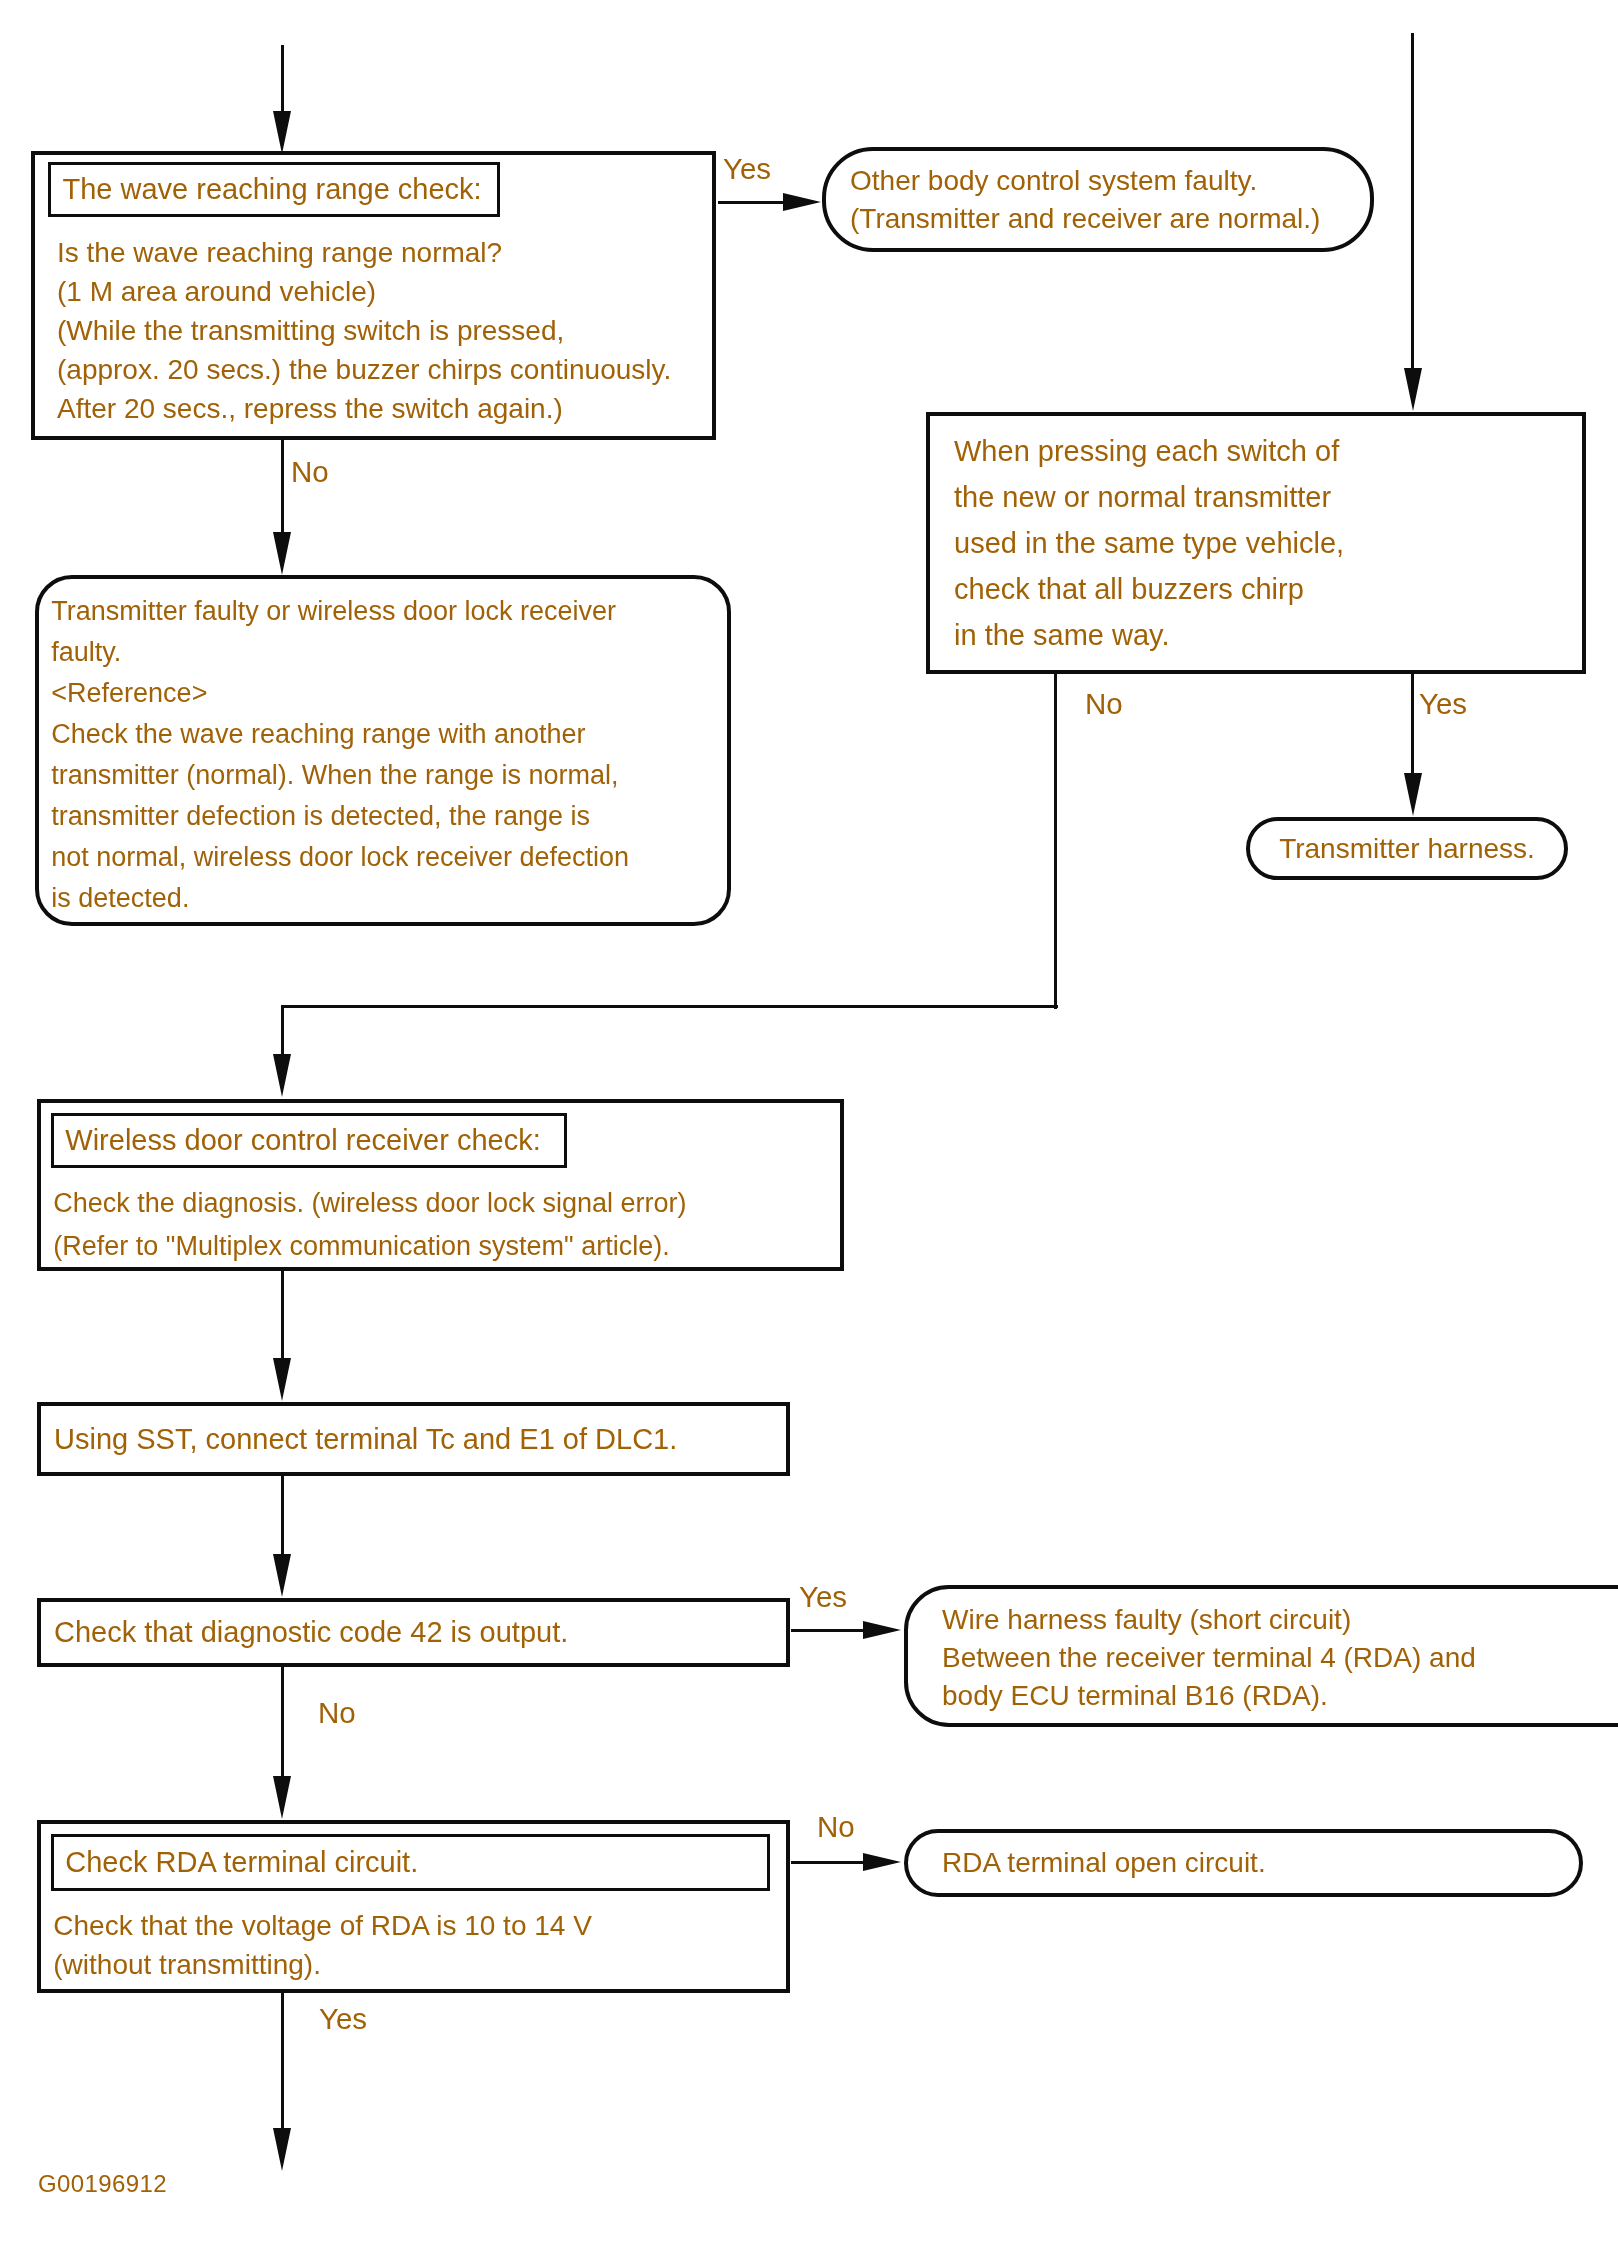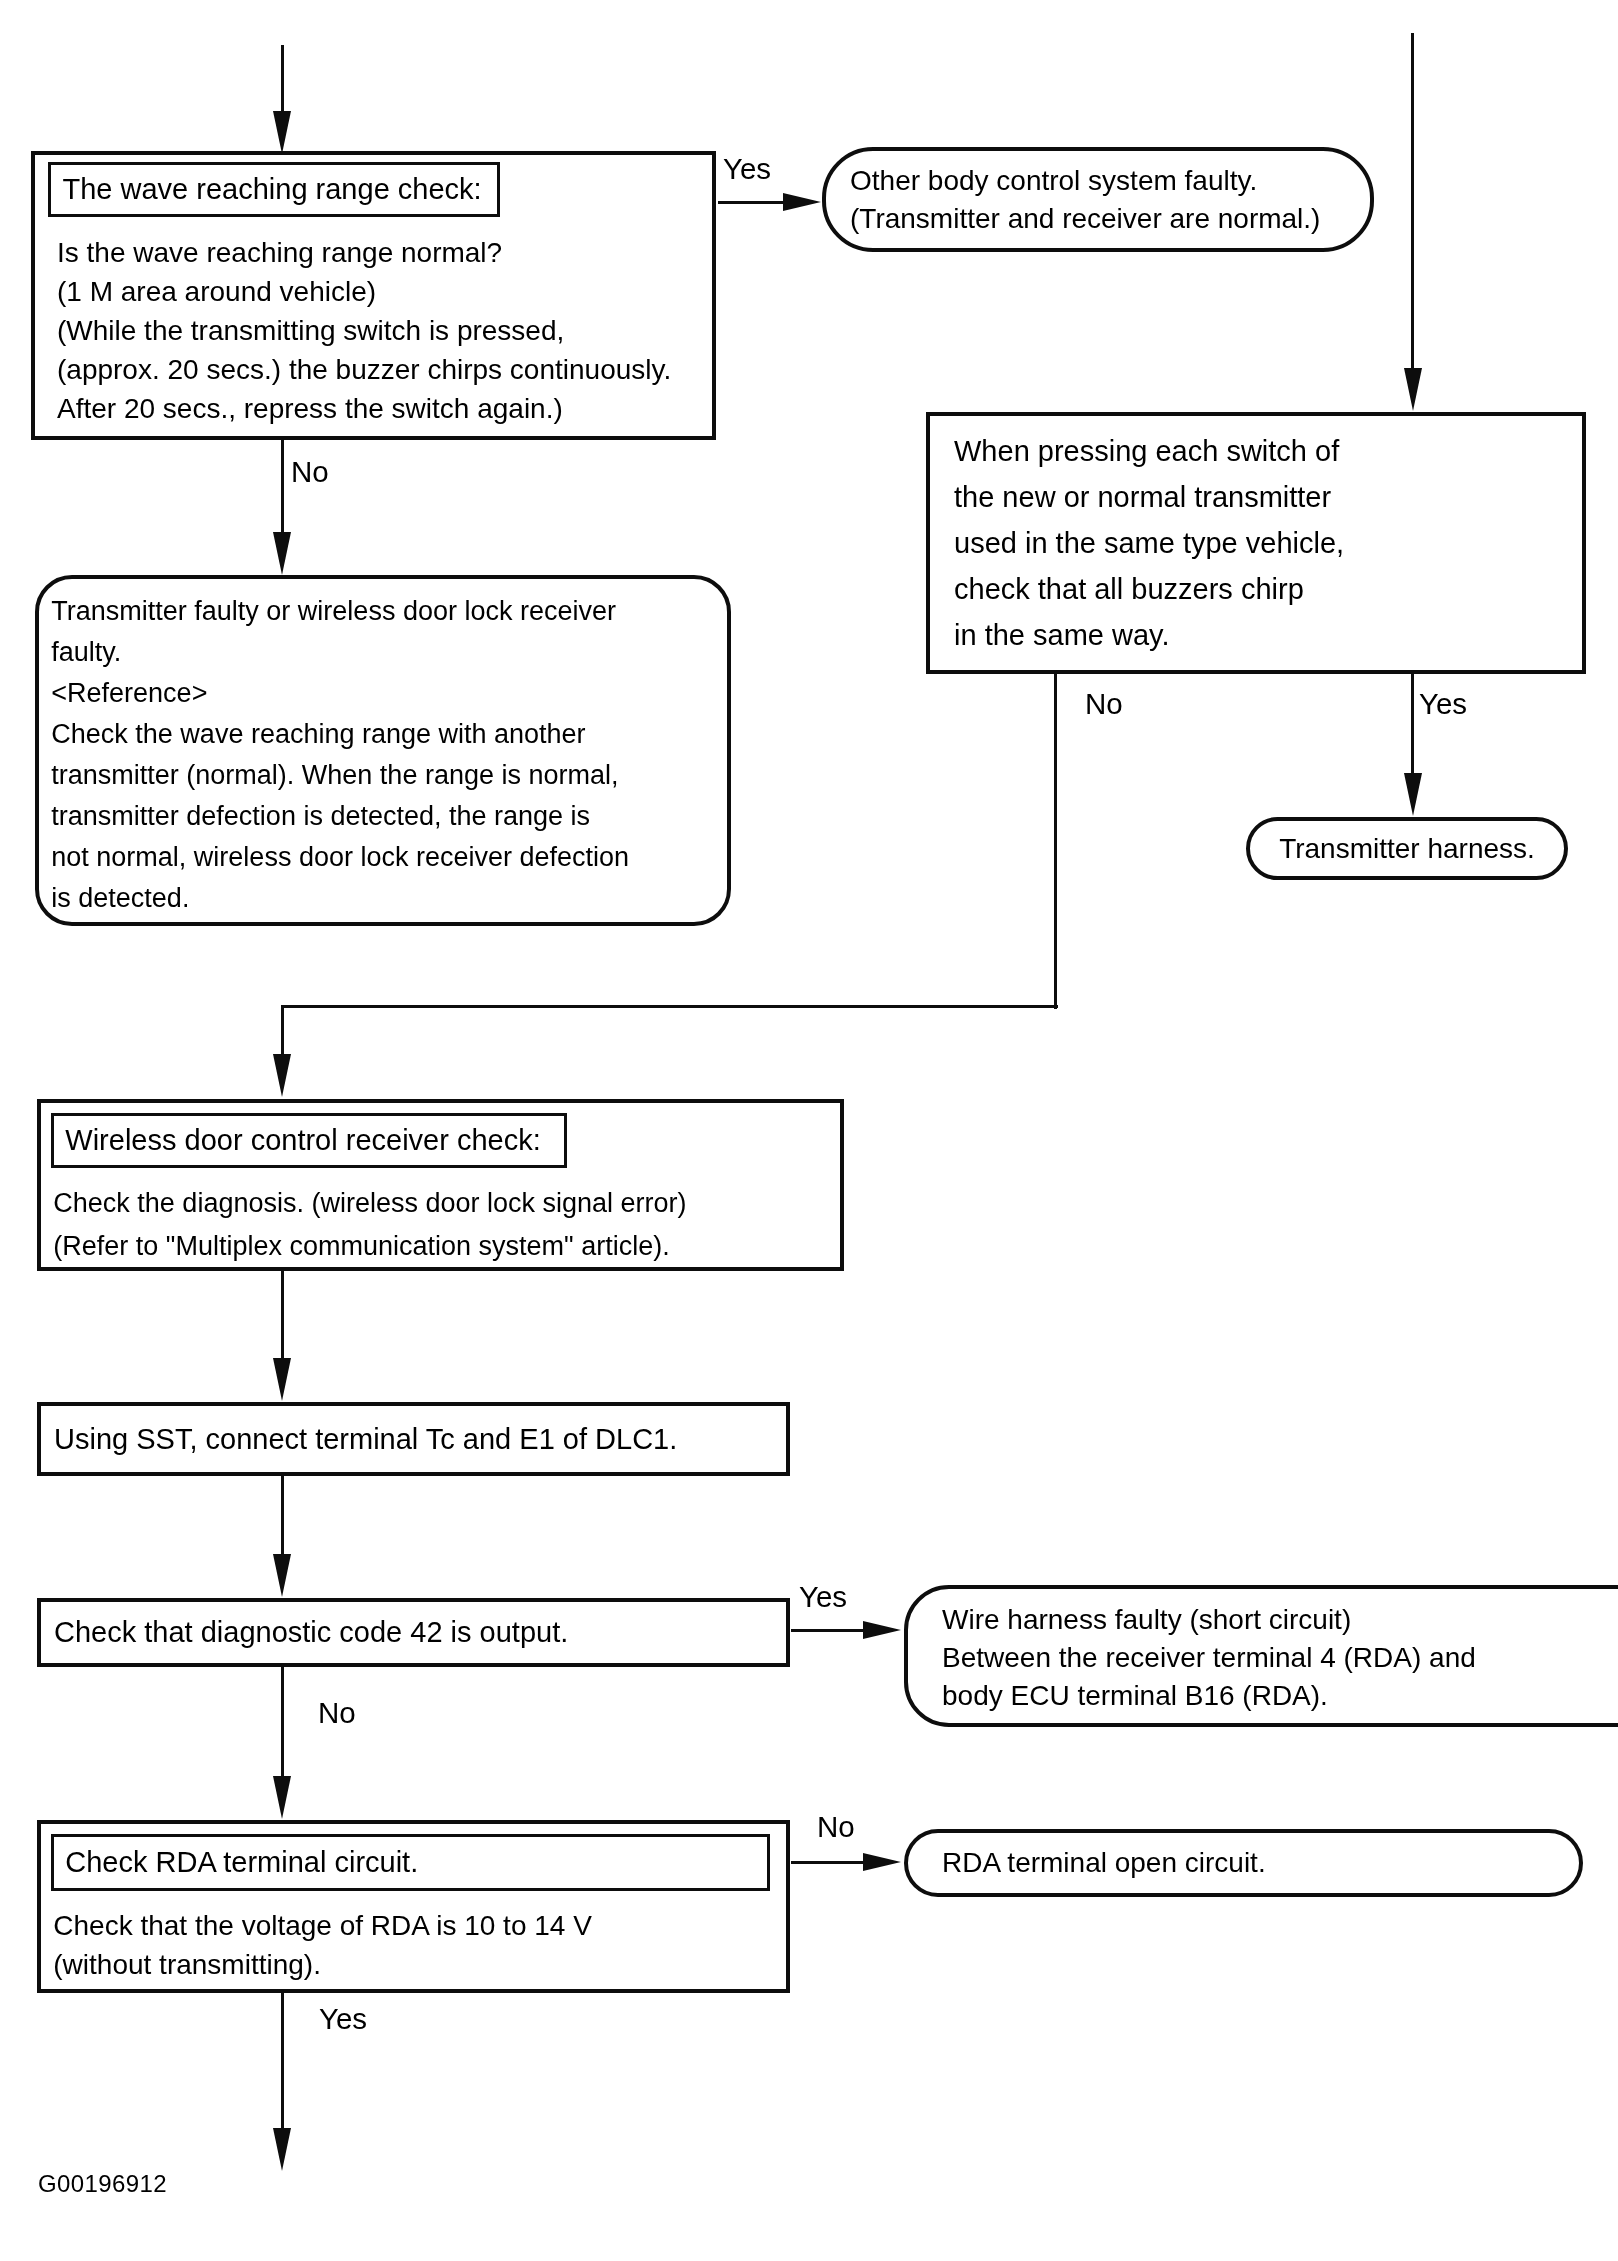--- a/index.html
+++ b/index.html
@@ -5,7 +5,7 @@
   html,body{margin:0;padding:0;background:#ffffff;}
   .page{
     position:relative;width:1619px;height:2261px;background:#ffffff;
-    font-family:"Liberation Sans", sans-serif;color:#000000;overflow:hidden;
+    font-family:"Liberation Sans", sans-serif;color:#a16207;overflow:hidden;
   }
   
   .vline{position:absolute;width:3.3px;background:#0d0d0d;}

